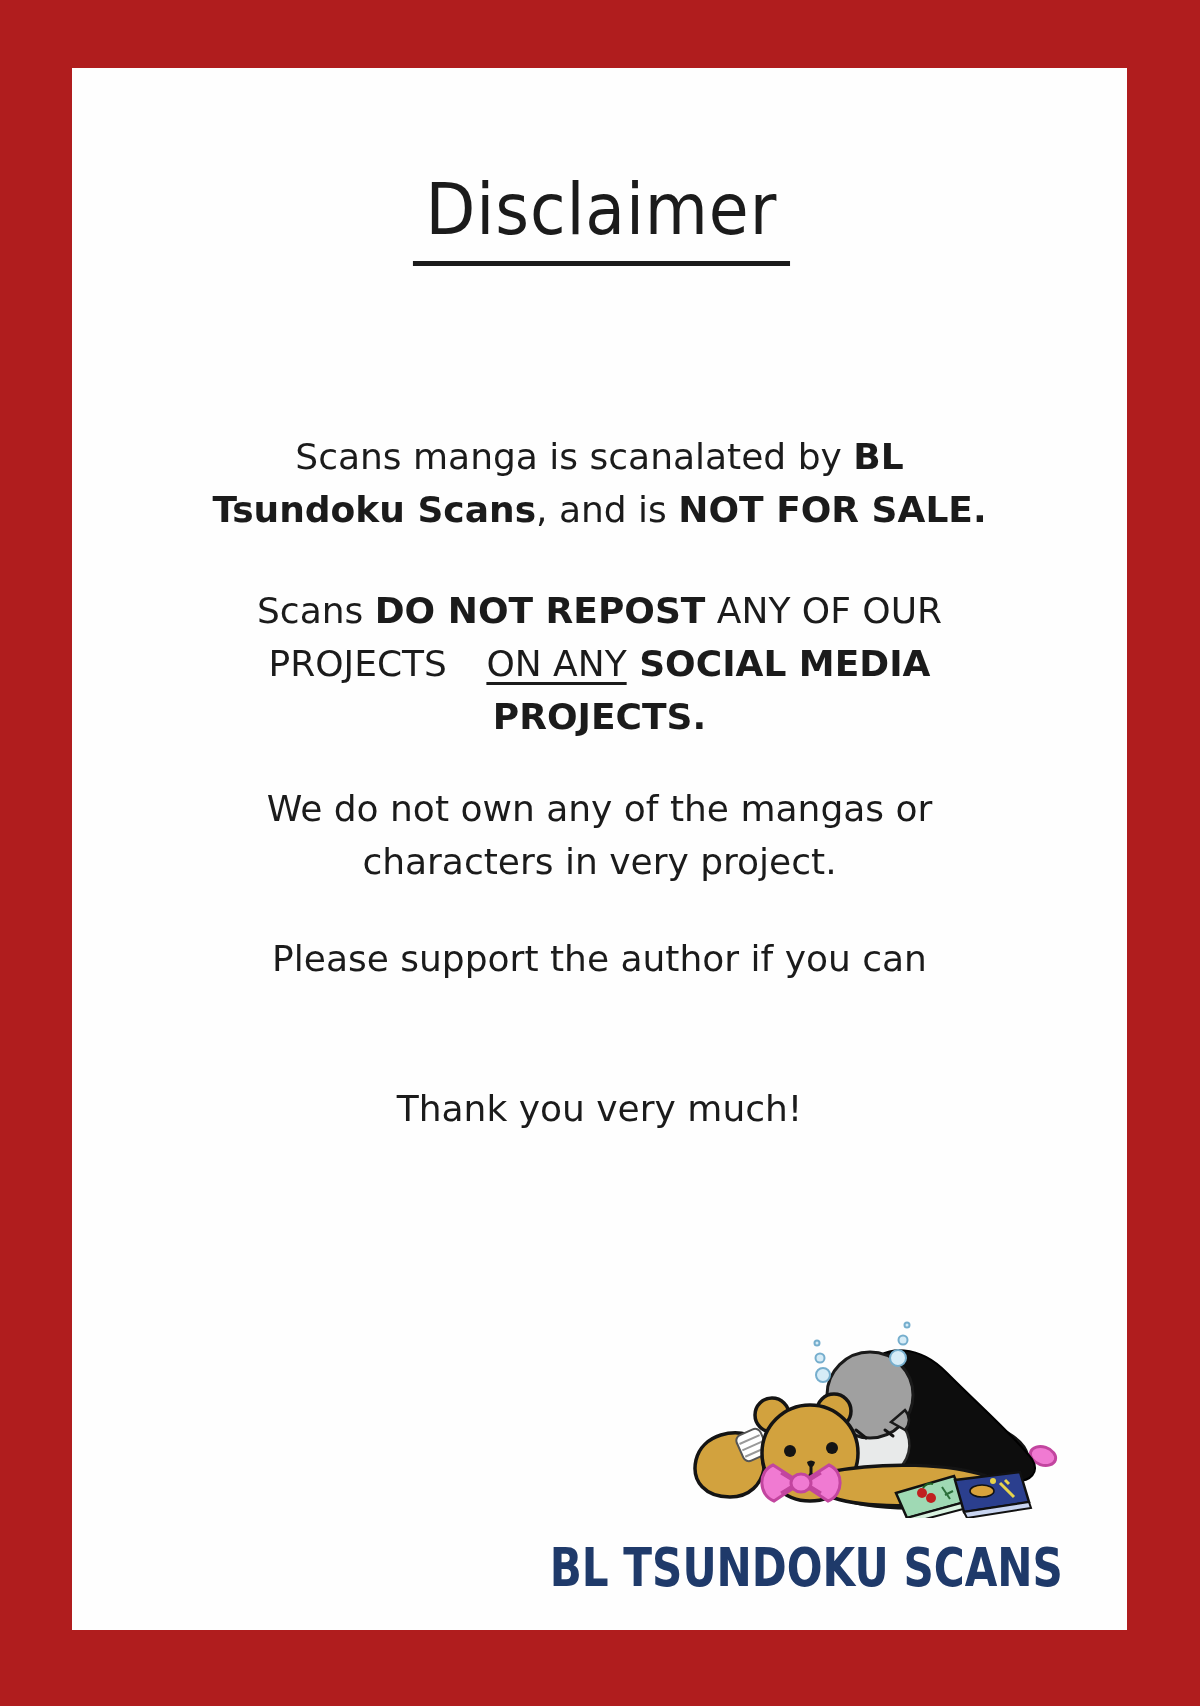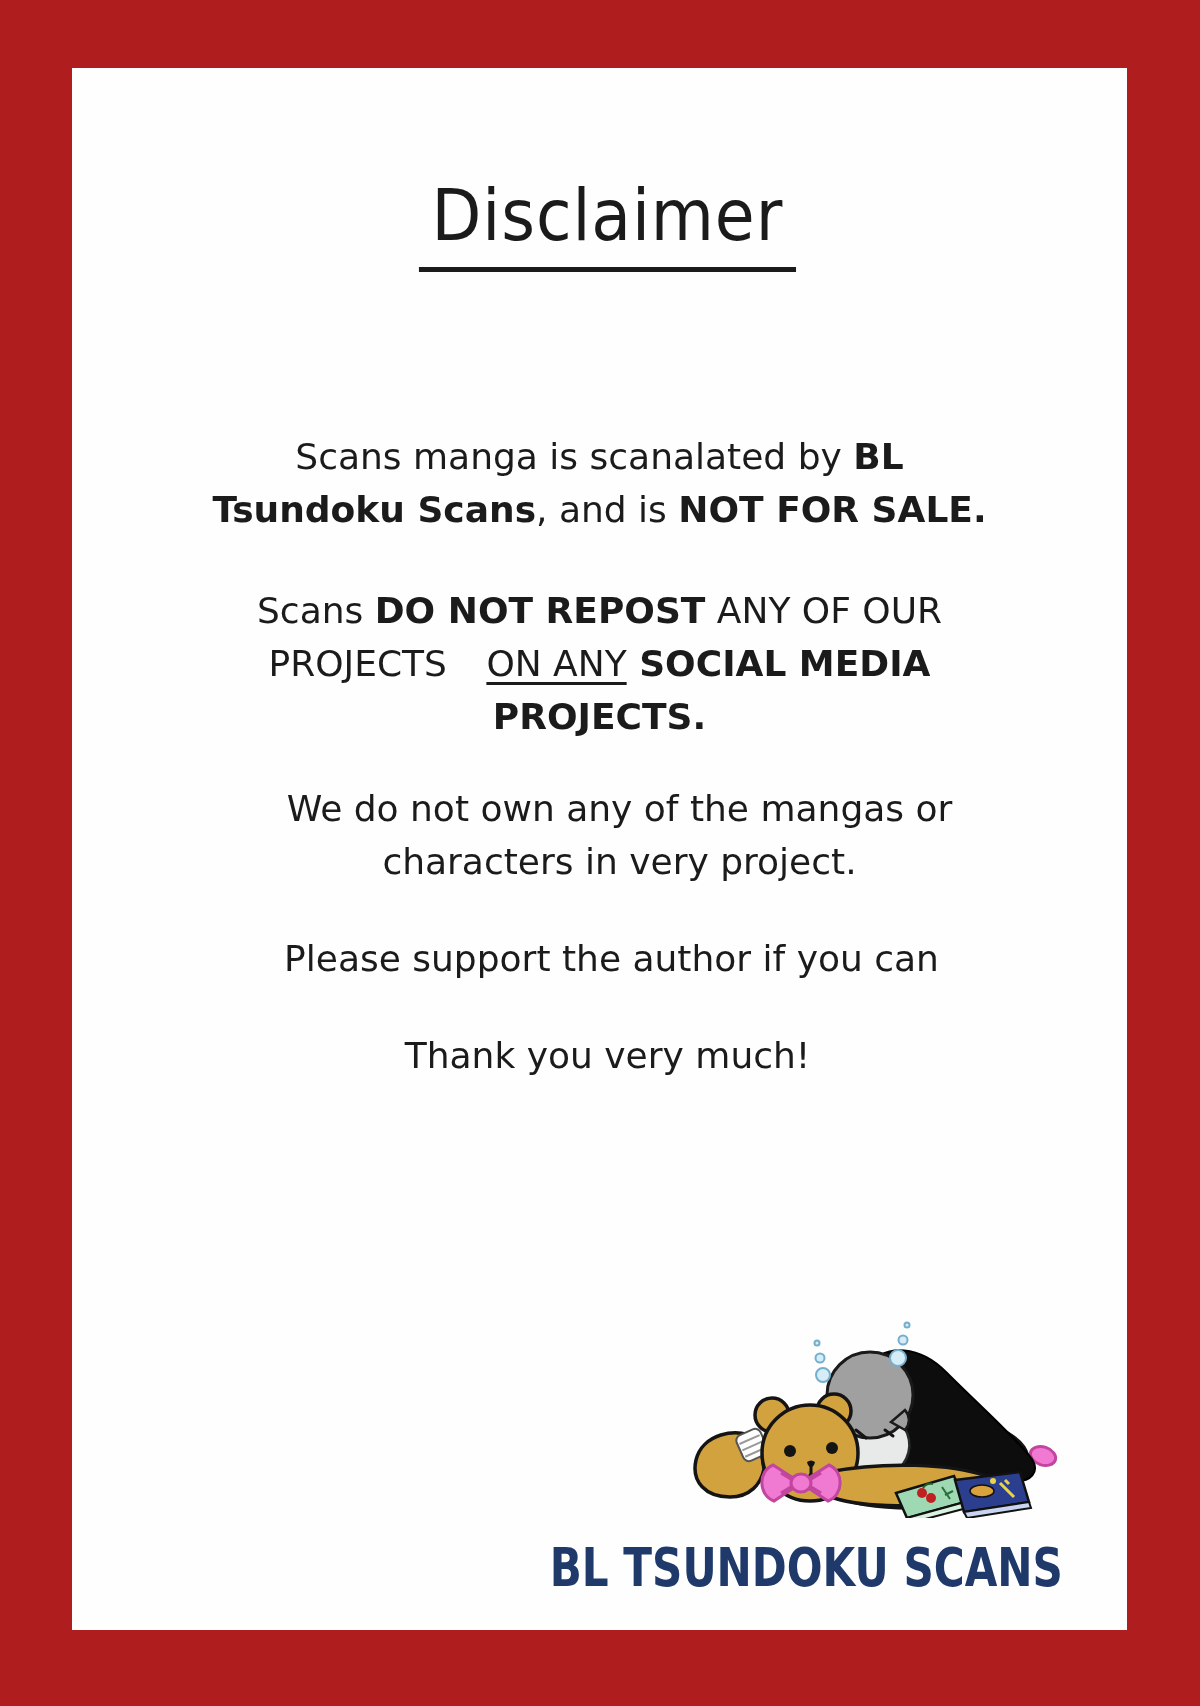--- a/index.html
+++ b/index.html
@@ -21,7 +21,7 @@
   }
   .title{
     position:absolute;top:100px;left:0;width:100%;
-    margin:8px;text-align:center;font-weight:normal;
+    margin:2px;text-align:center;font-weight:normal;
   }
   .title .underlined{
     display:inline-block;

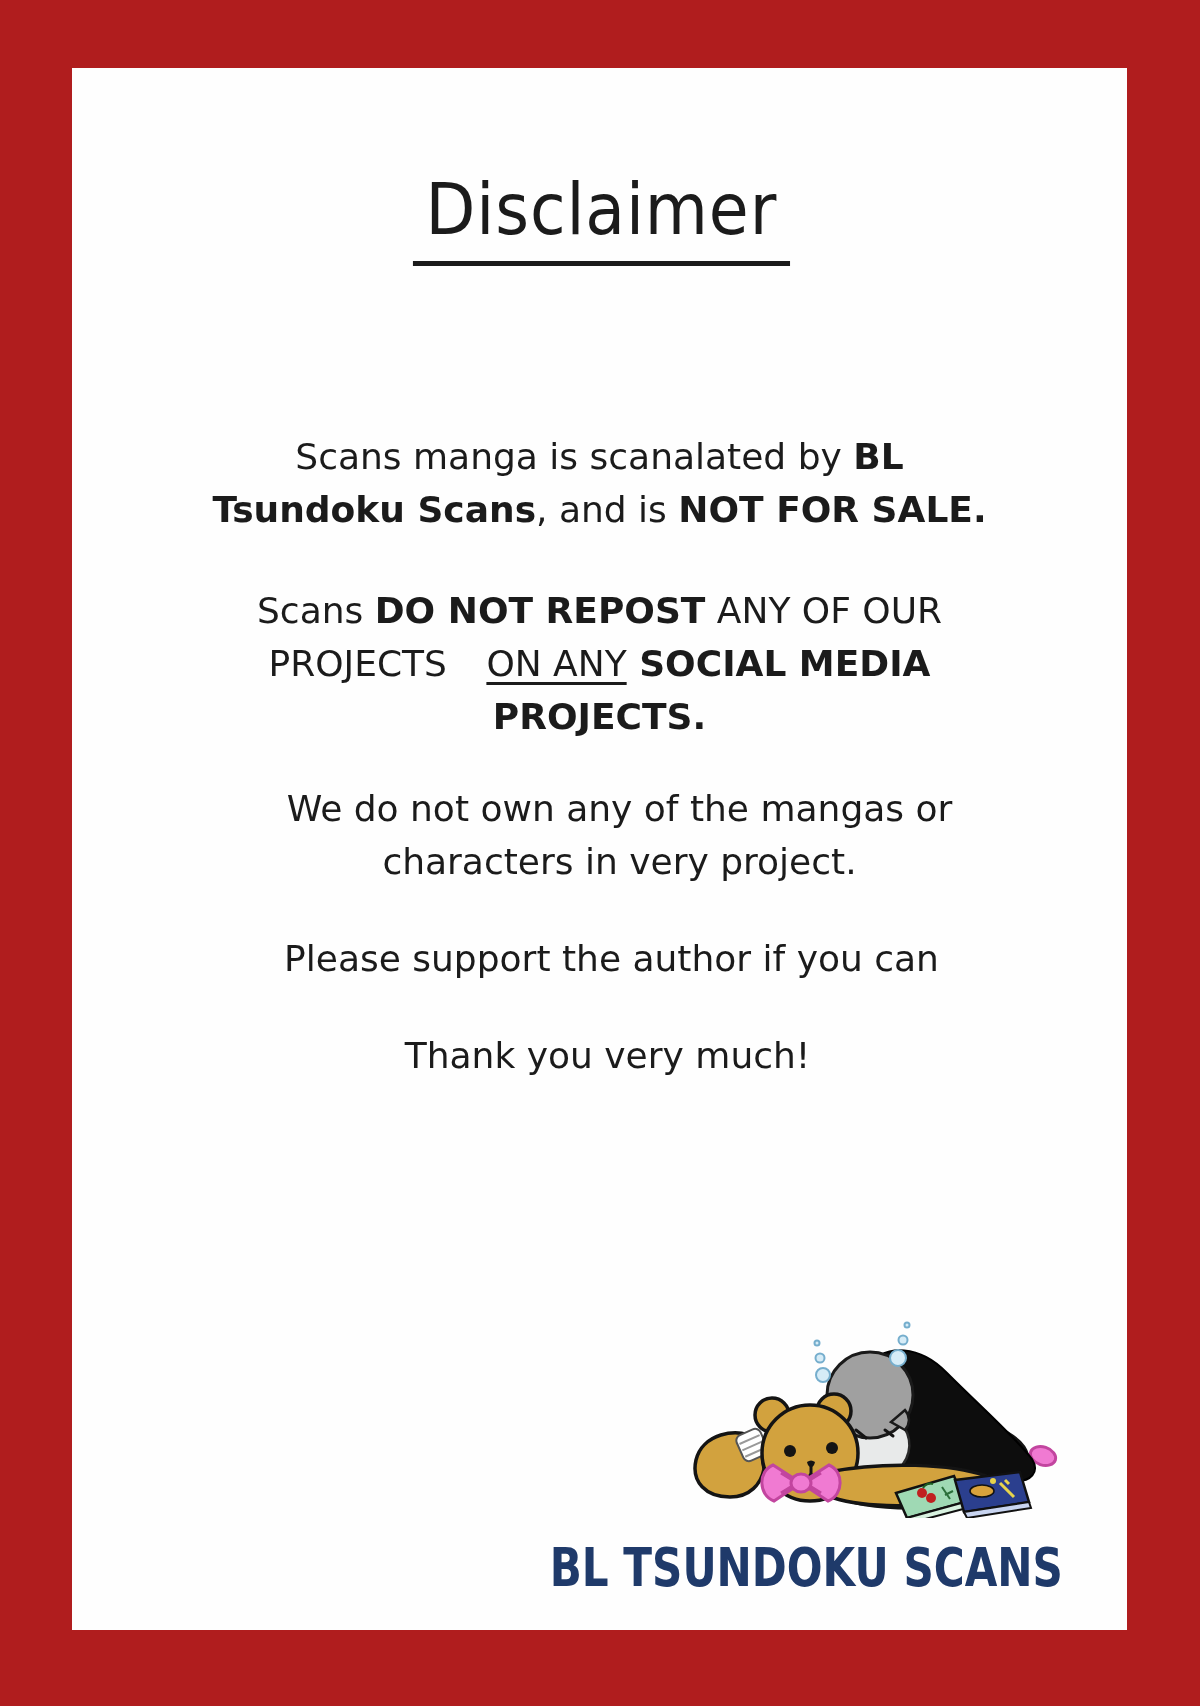--- a/index.html
+++ b/index.html
@@ -35,7 +35,7 @@
     position:absolute;left:0;width:100%;
     text-align:center;font-size:36px;line-height:53px;
   }
-  .p1{top:362px;} .p2{top:516px;} .p3{top:714px;padding-left:20px;} .p4{top:864px;margin-left:12px;} .p5{top:961px;margin-left:8px;}
+  .p1{top:362px;} .p2{top:516px;} .p3{top:714px;} .p4{top:864px;margin-left:12px;} .p5{top:961px;margin-left:8px;}
   .b{font-weight:bold;margin-top:48px;}
   .u{text-decoration:underline;text-decoration-thickness:3px;text-underline-offset:6px;margin-left:28px;}
   .mascot{

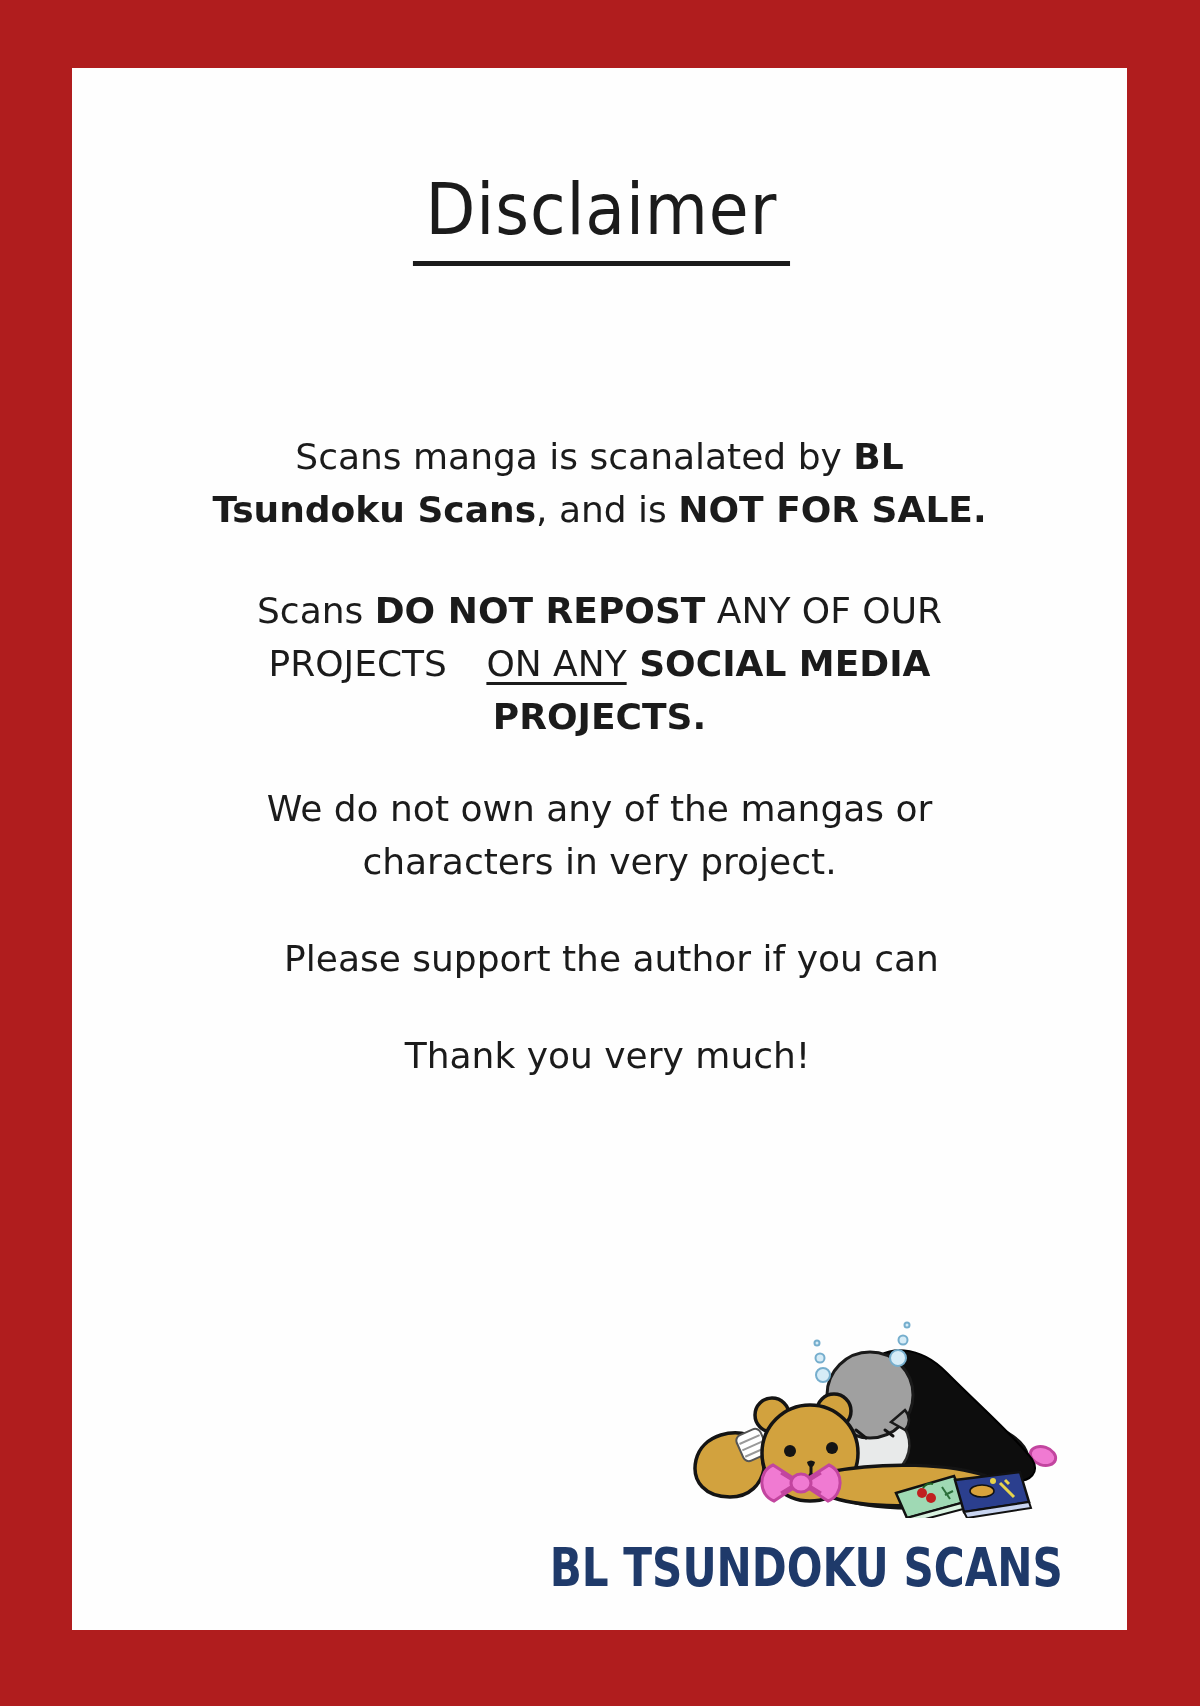--- a/index.html
+++ b/index.html
@@ -35,7 +35,7 @@
     position:absolute;left:0;width:100%;
     text-align:center;font-size:36px;line-height:53px;
   }
-  .p1{top:362px;} .p2{top:516px;} .p3{top:714px;} .p4{top:864px;margin-left:12px;} .p5{top:961px;margin-left:8px;}
+  .p1{top:362px;} .p2{top:516px;} .p3{top:714px;} .p4{top:864px;} .p5{top:961px;margin-left:8px;}
   .b{font-weight:bold;margin-top:48px;}
   .u{text-decoration:underline;text-decoration-thickness:3px;text-underline-offset:6px;margin-left:28px;}
   .mascot{

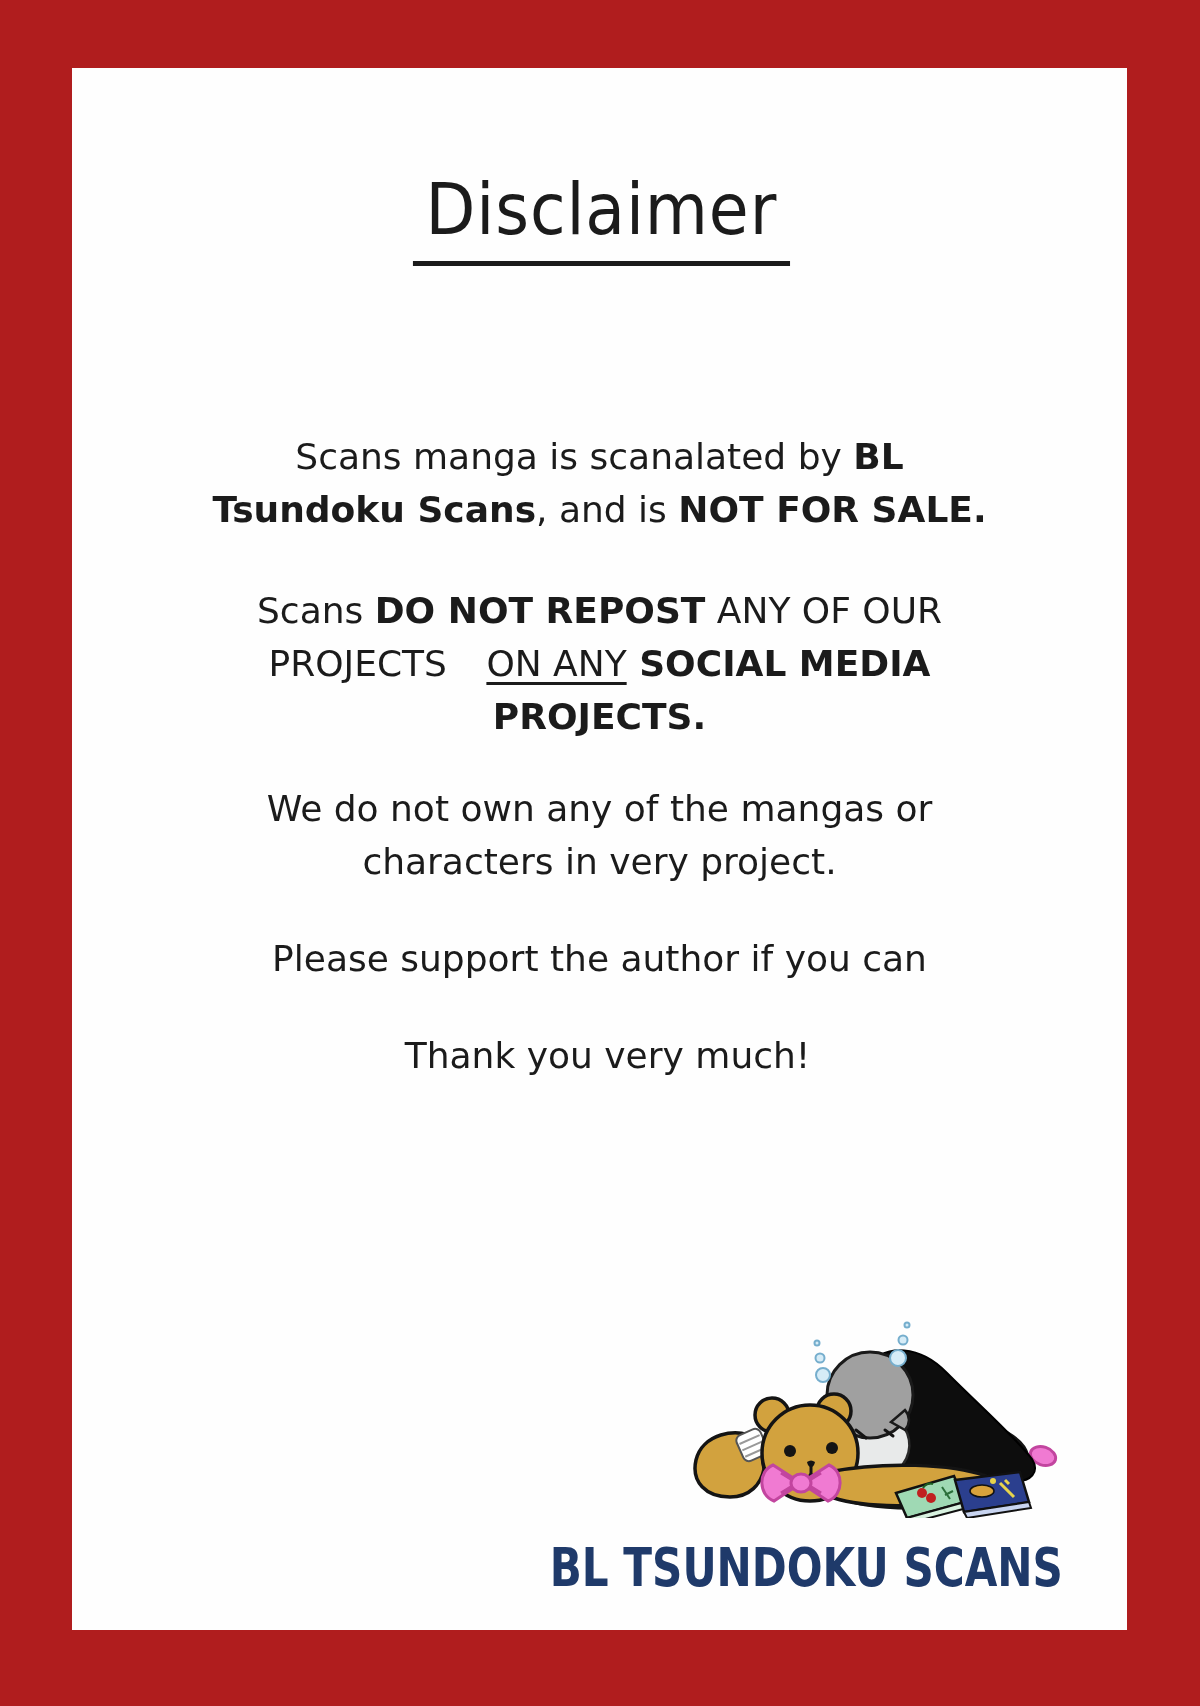--- a/index.html
+++ b/index.html
@@ -35,7 +35,7 @@
     position:absolute;left:0;width:100%;
     text-align:center;font-size:36px;line-height:53px;
   }
-  .p1{top:362px;} .p2{top:516px;} .p3{top:714px;} .p4{top:864px;} .p5{top:961px;margin-left:8px;}
+  .p1{top:362px;} .p2{top:516px;} .p3{top:714px;} .p4{top:864px;} .p5{top:1014px;}
   .b{font-weight:bold;margin-top:48px;}
   .u{text-decoration:underline;text-decoration-thickness:3px;text-underline-offset:6px;margin-left:28px;}
   .mascot{

